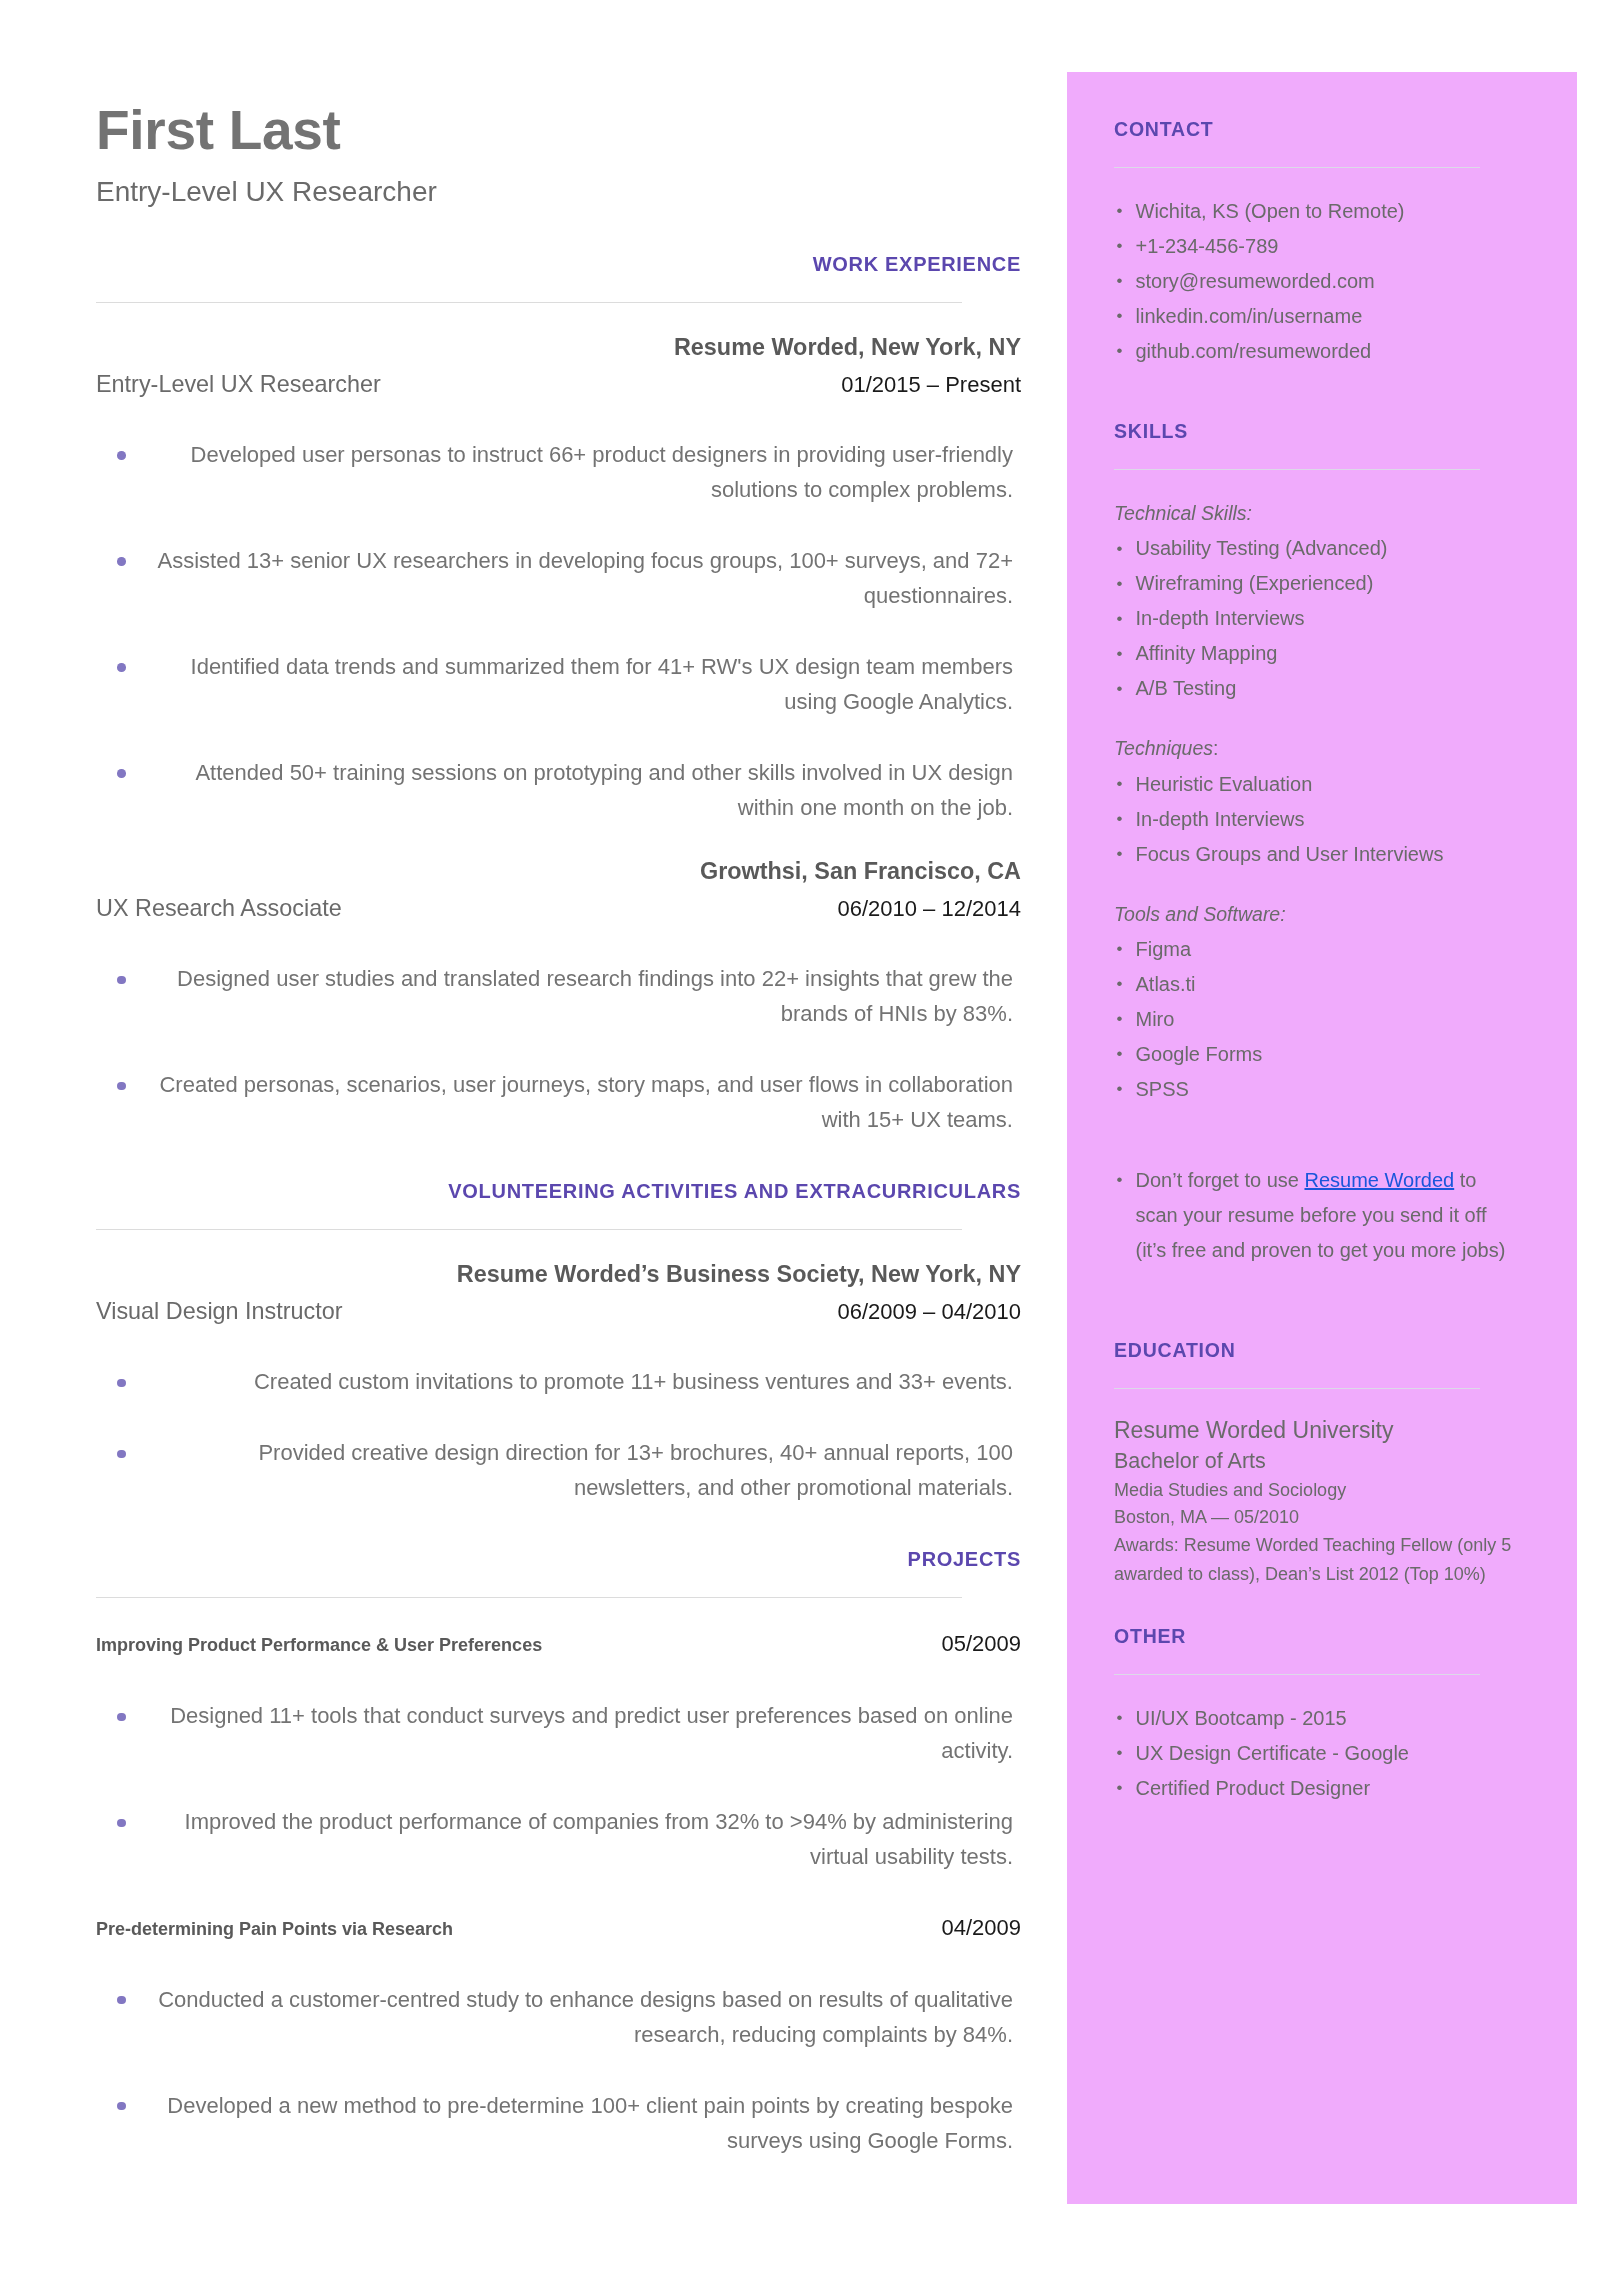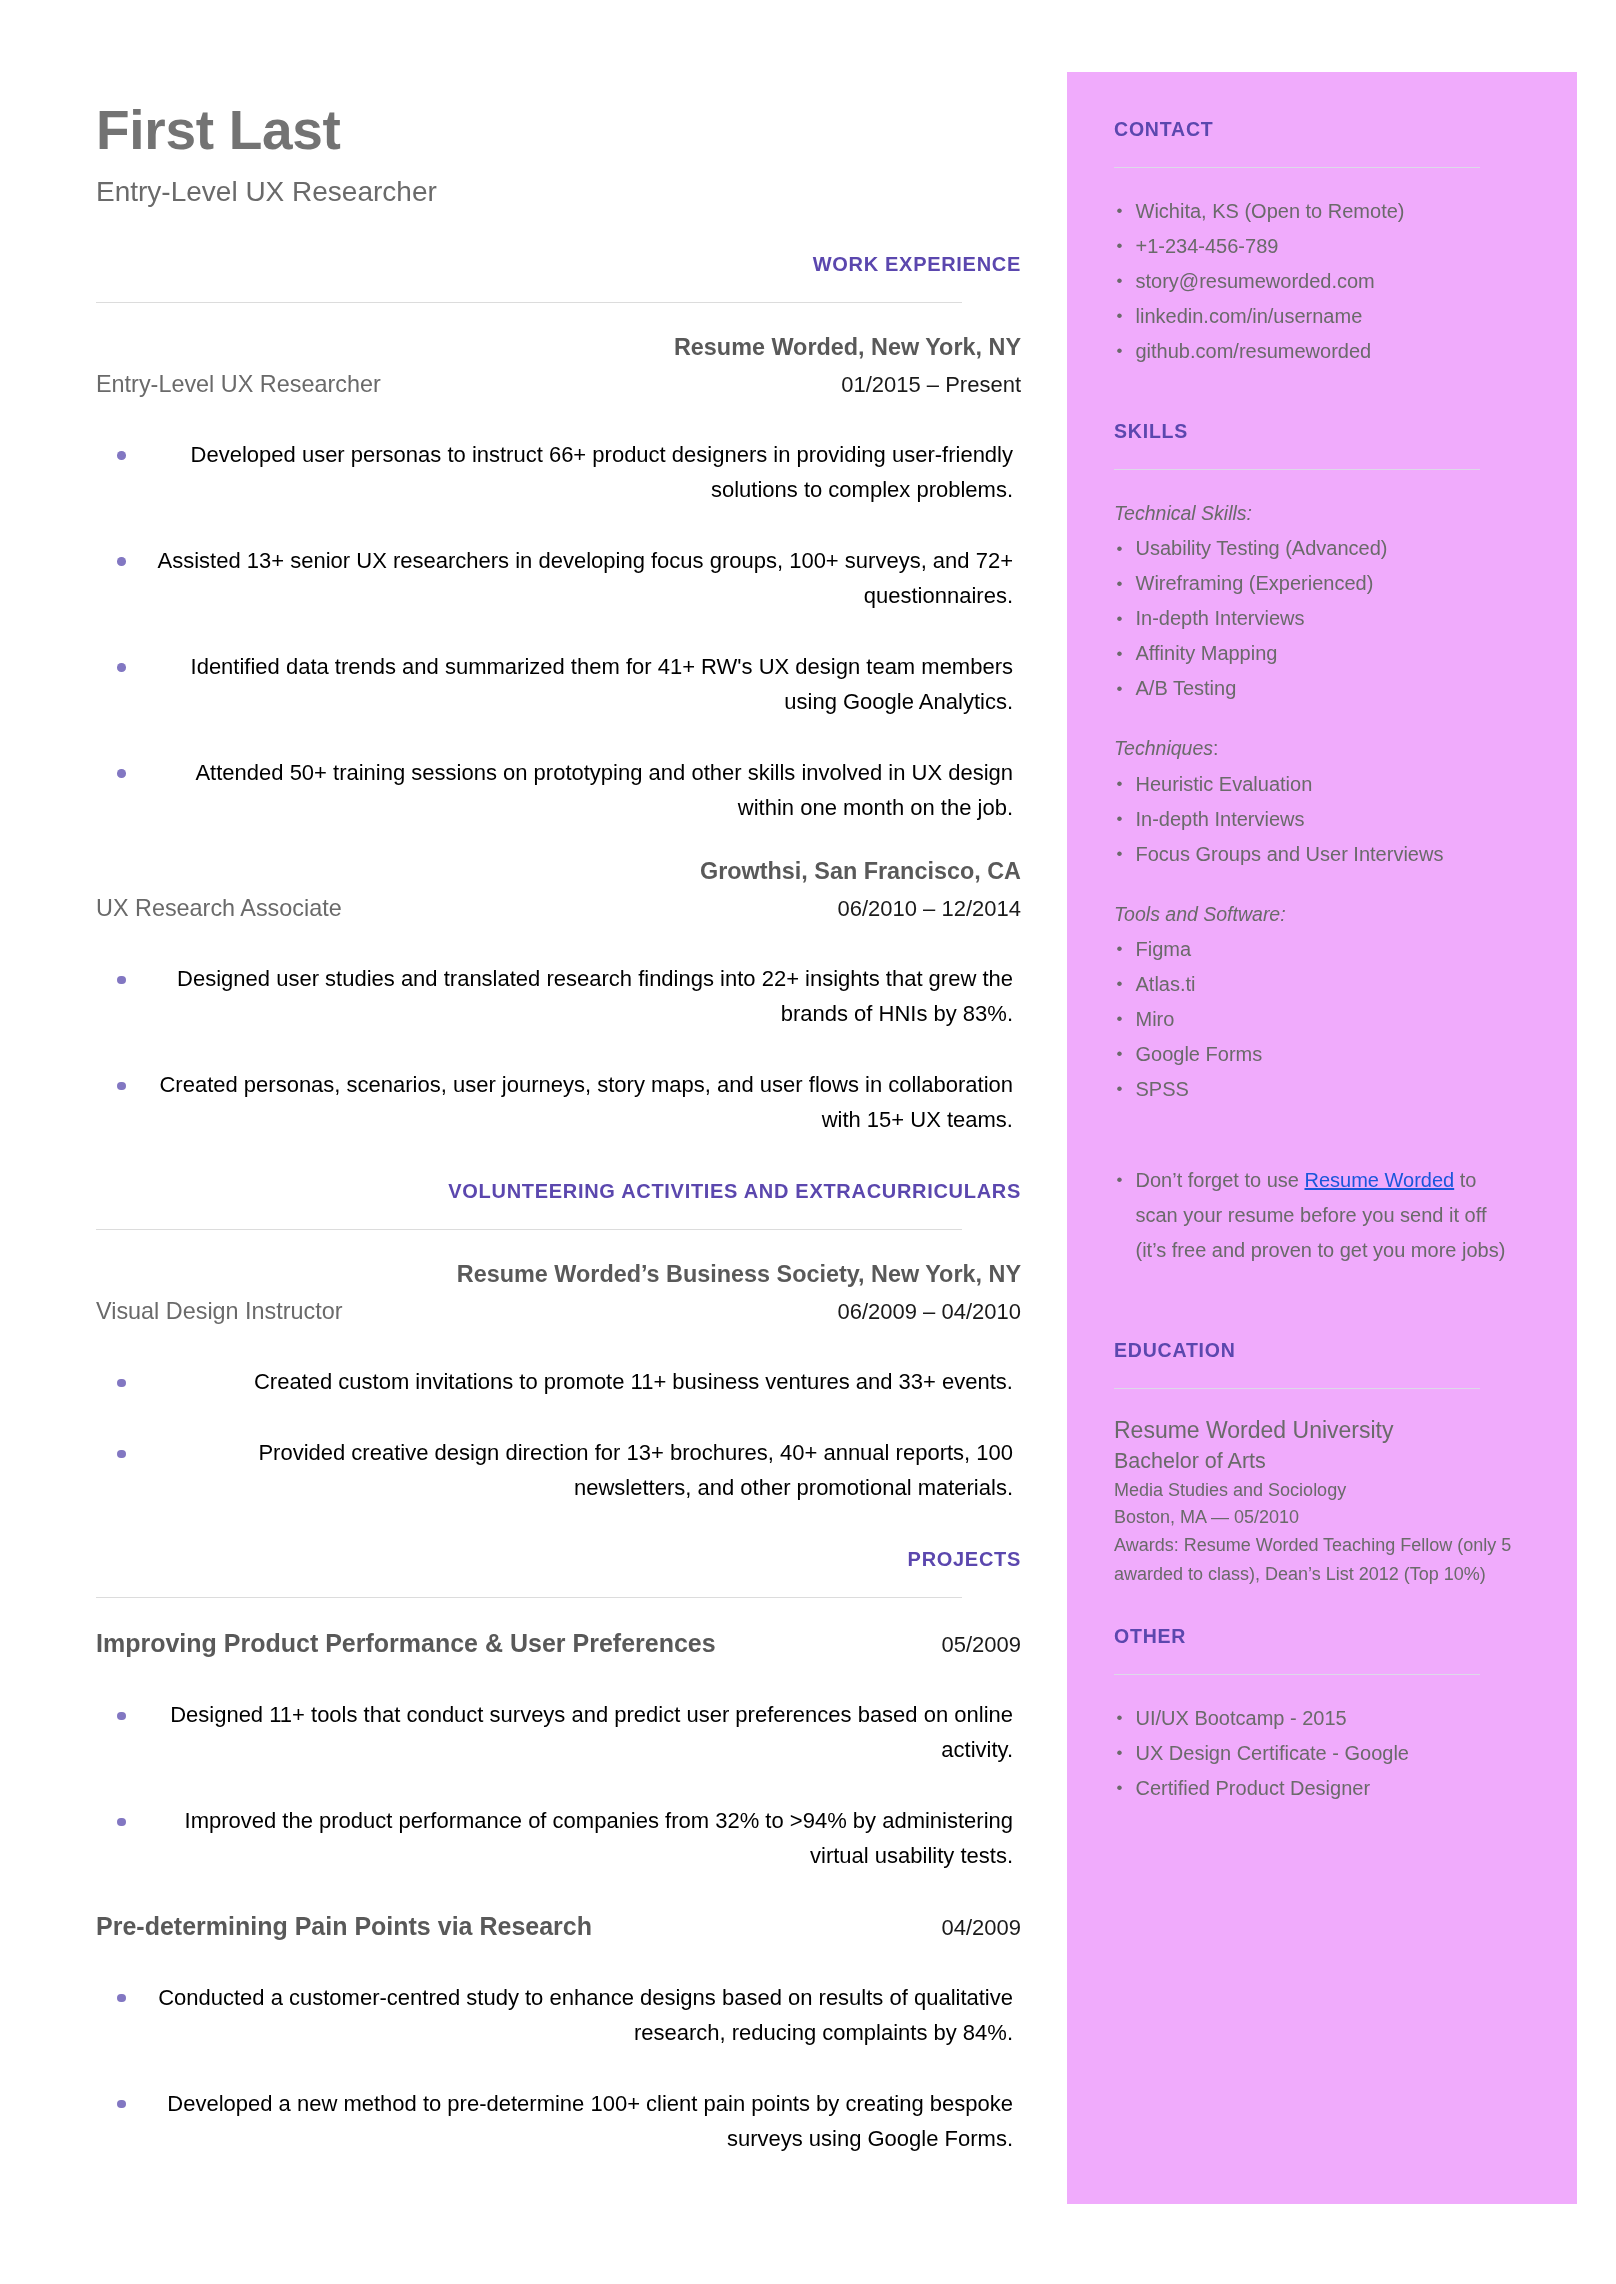--- a/index.html
+++ b/index.html
@@ -206,7 +206,7 @@
     list-style: none;
   }
   .bullets li {
-    color: #000000;
+    color: #737373;
     font-size: 22px;
     line-height: 35px;
     position: relative;

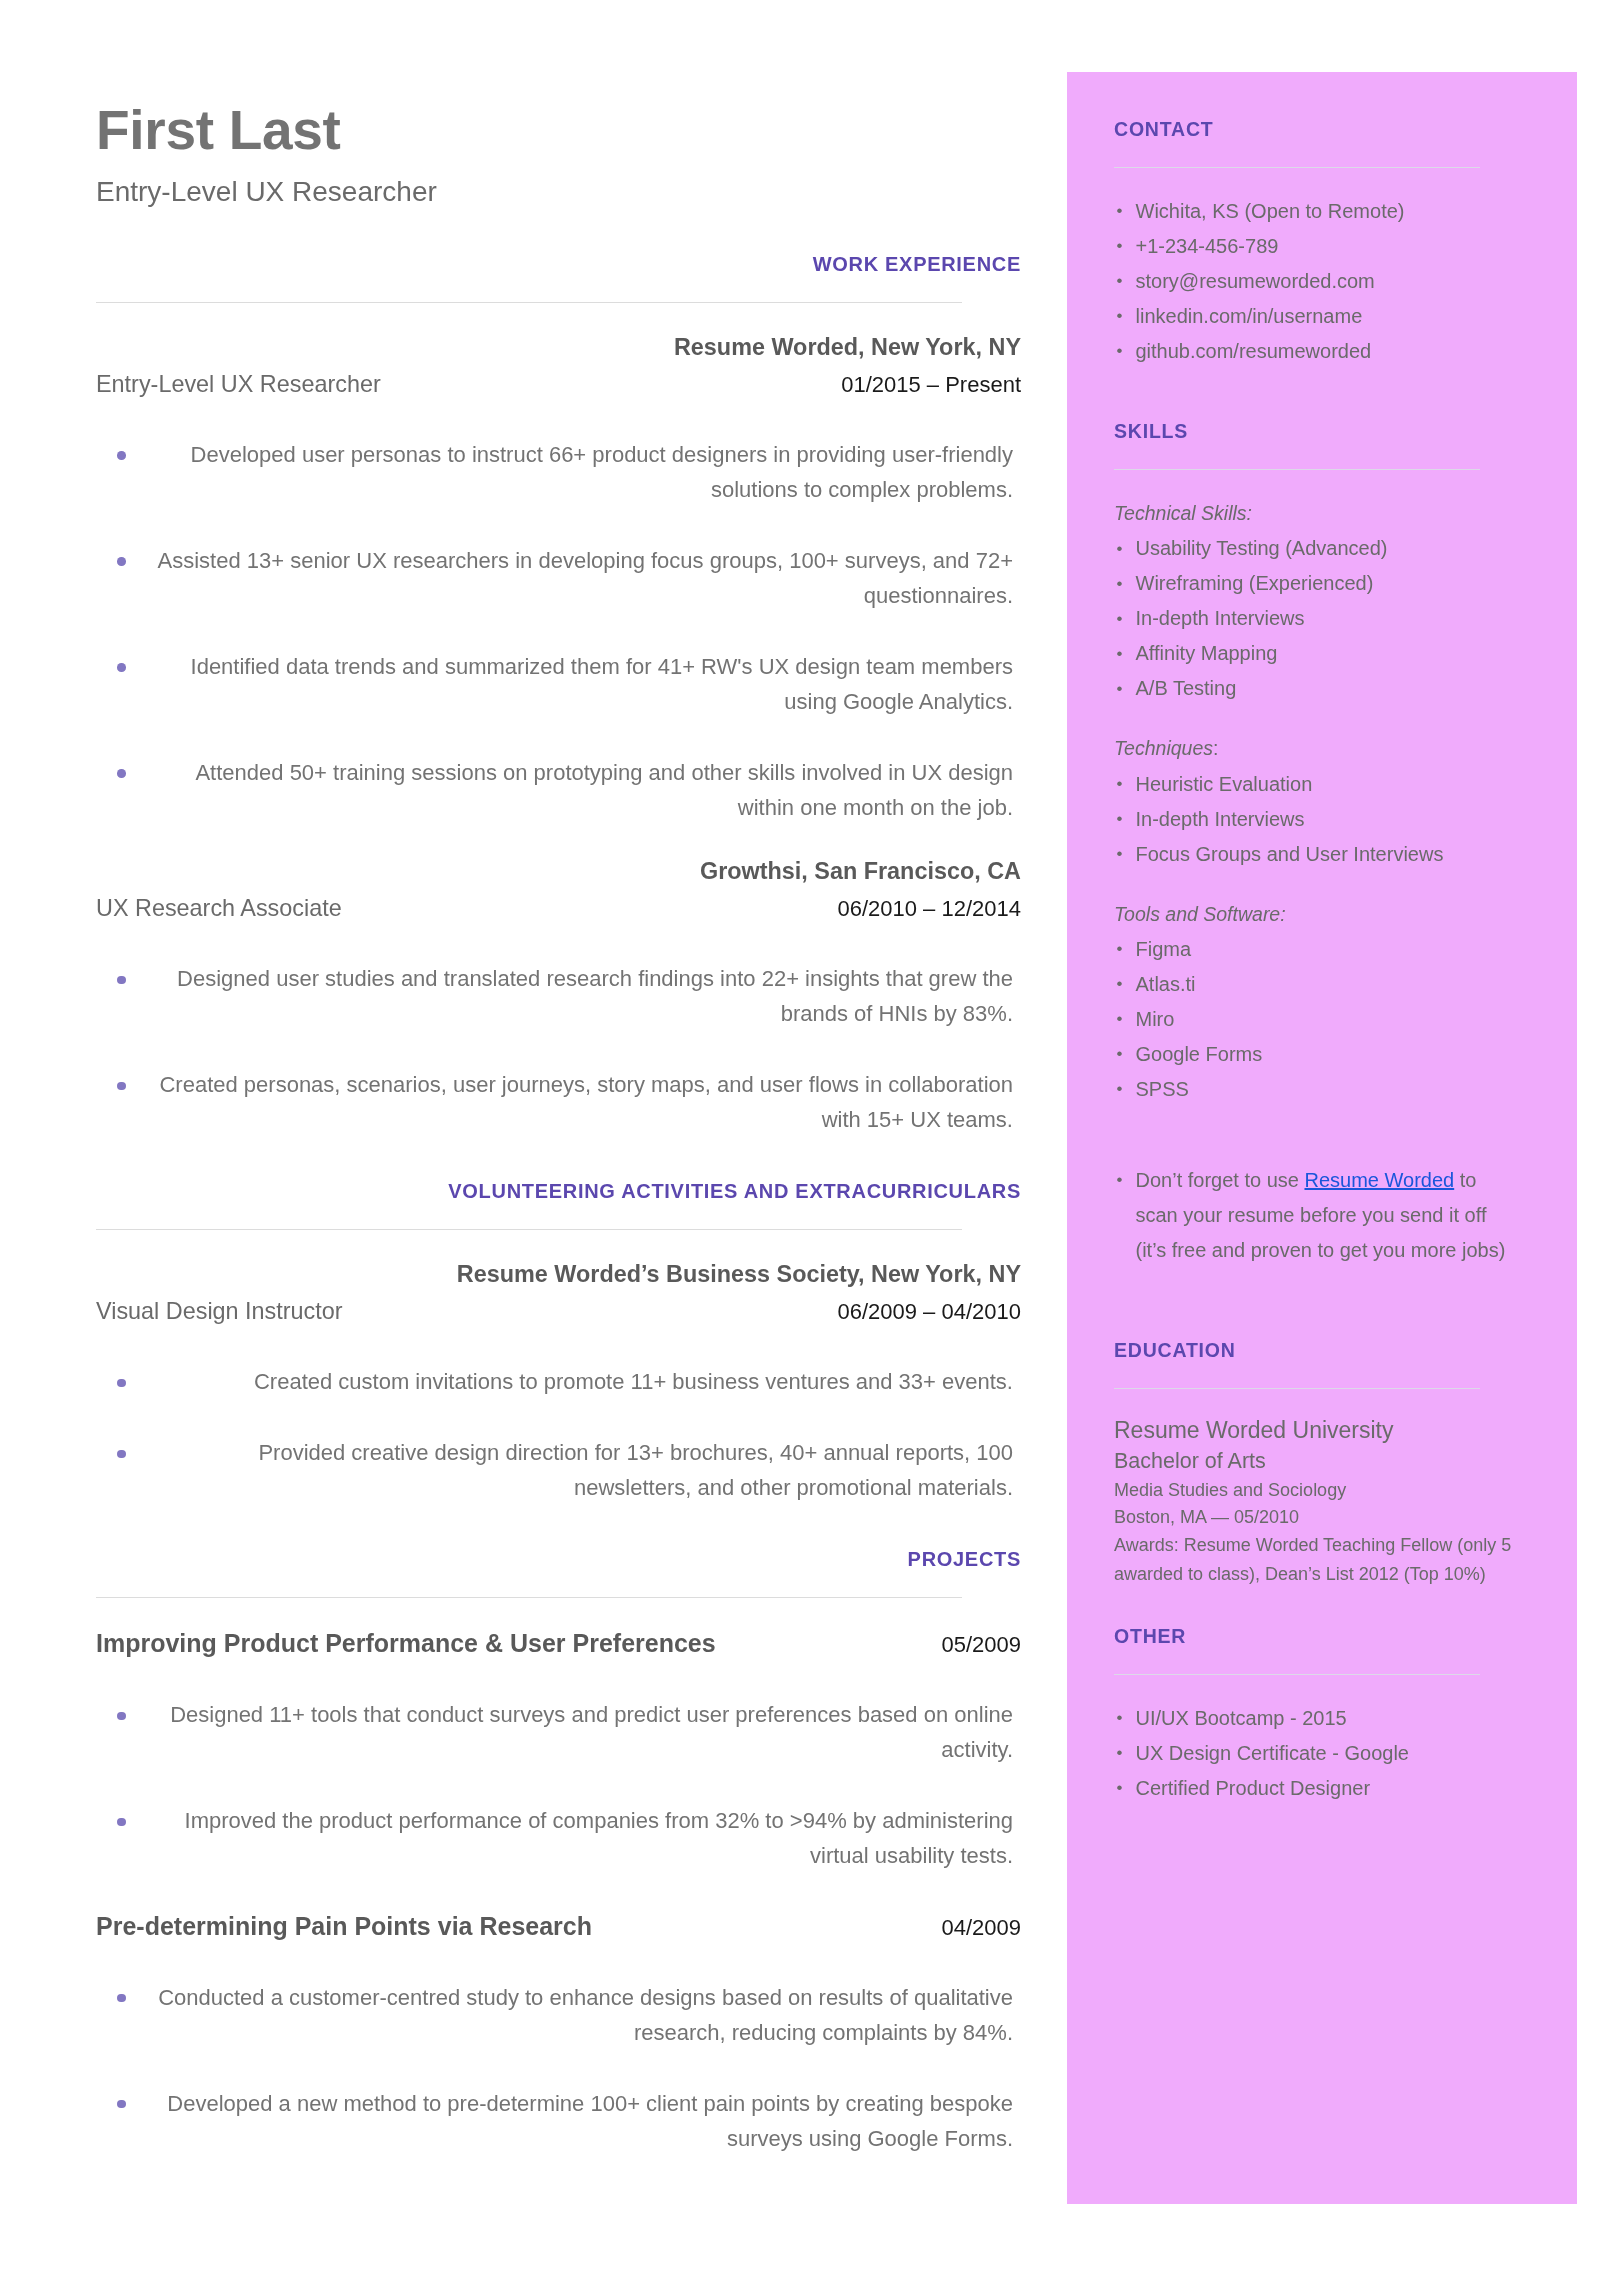--- a/index.html
+++ b/index.html
@@ -195,7 +195,7 @@
   }
   .proj-name {
     color: #595959;
-    font-size: 25px;
+    font-size: 18px;
     font-weight: bold;
     line-height: 33px;
   }

